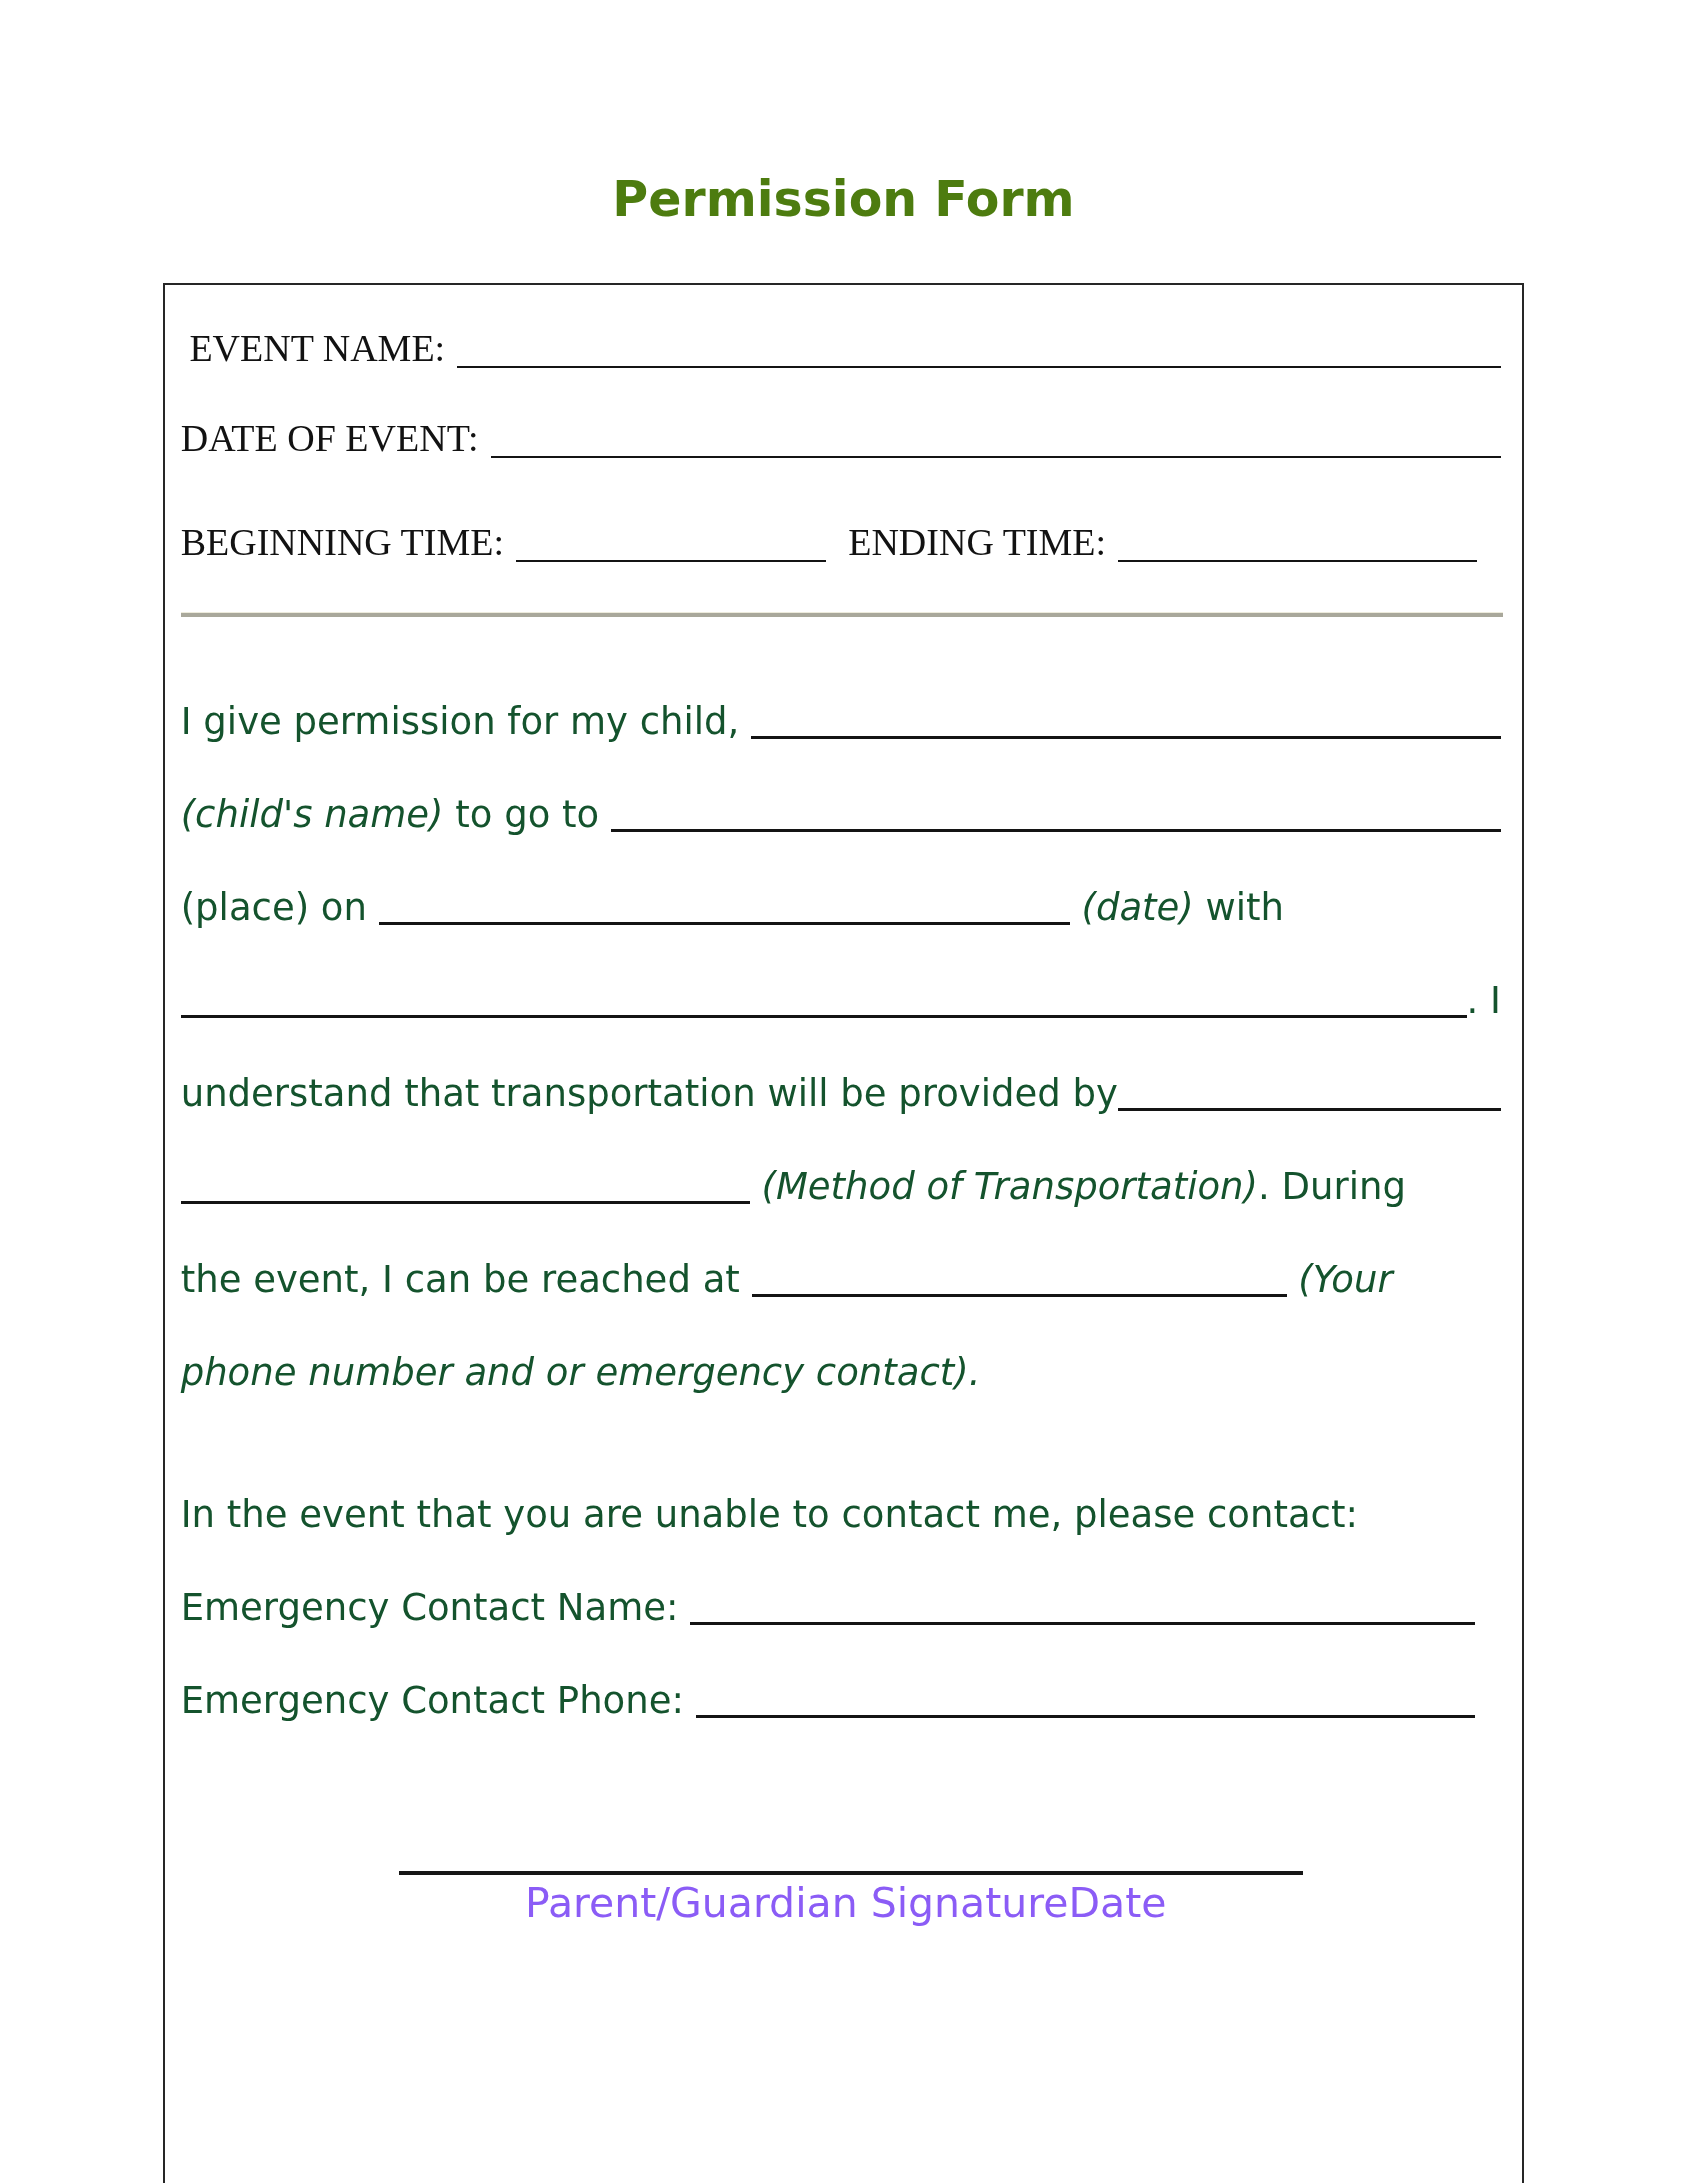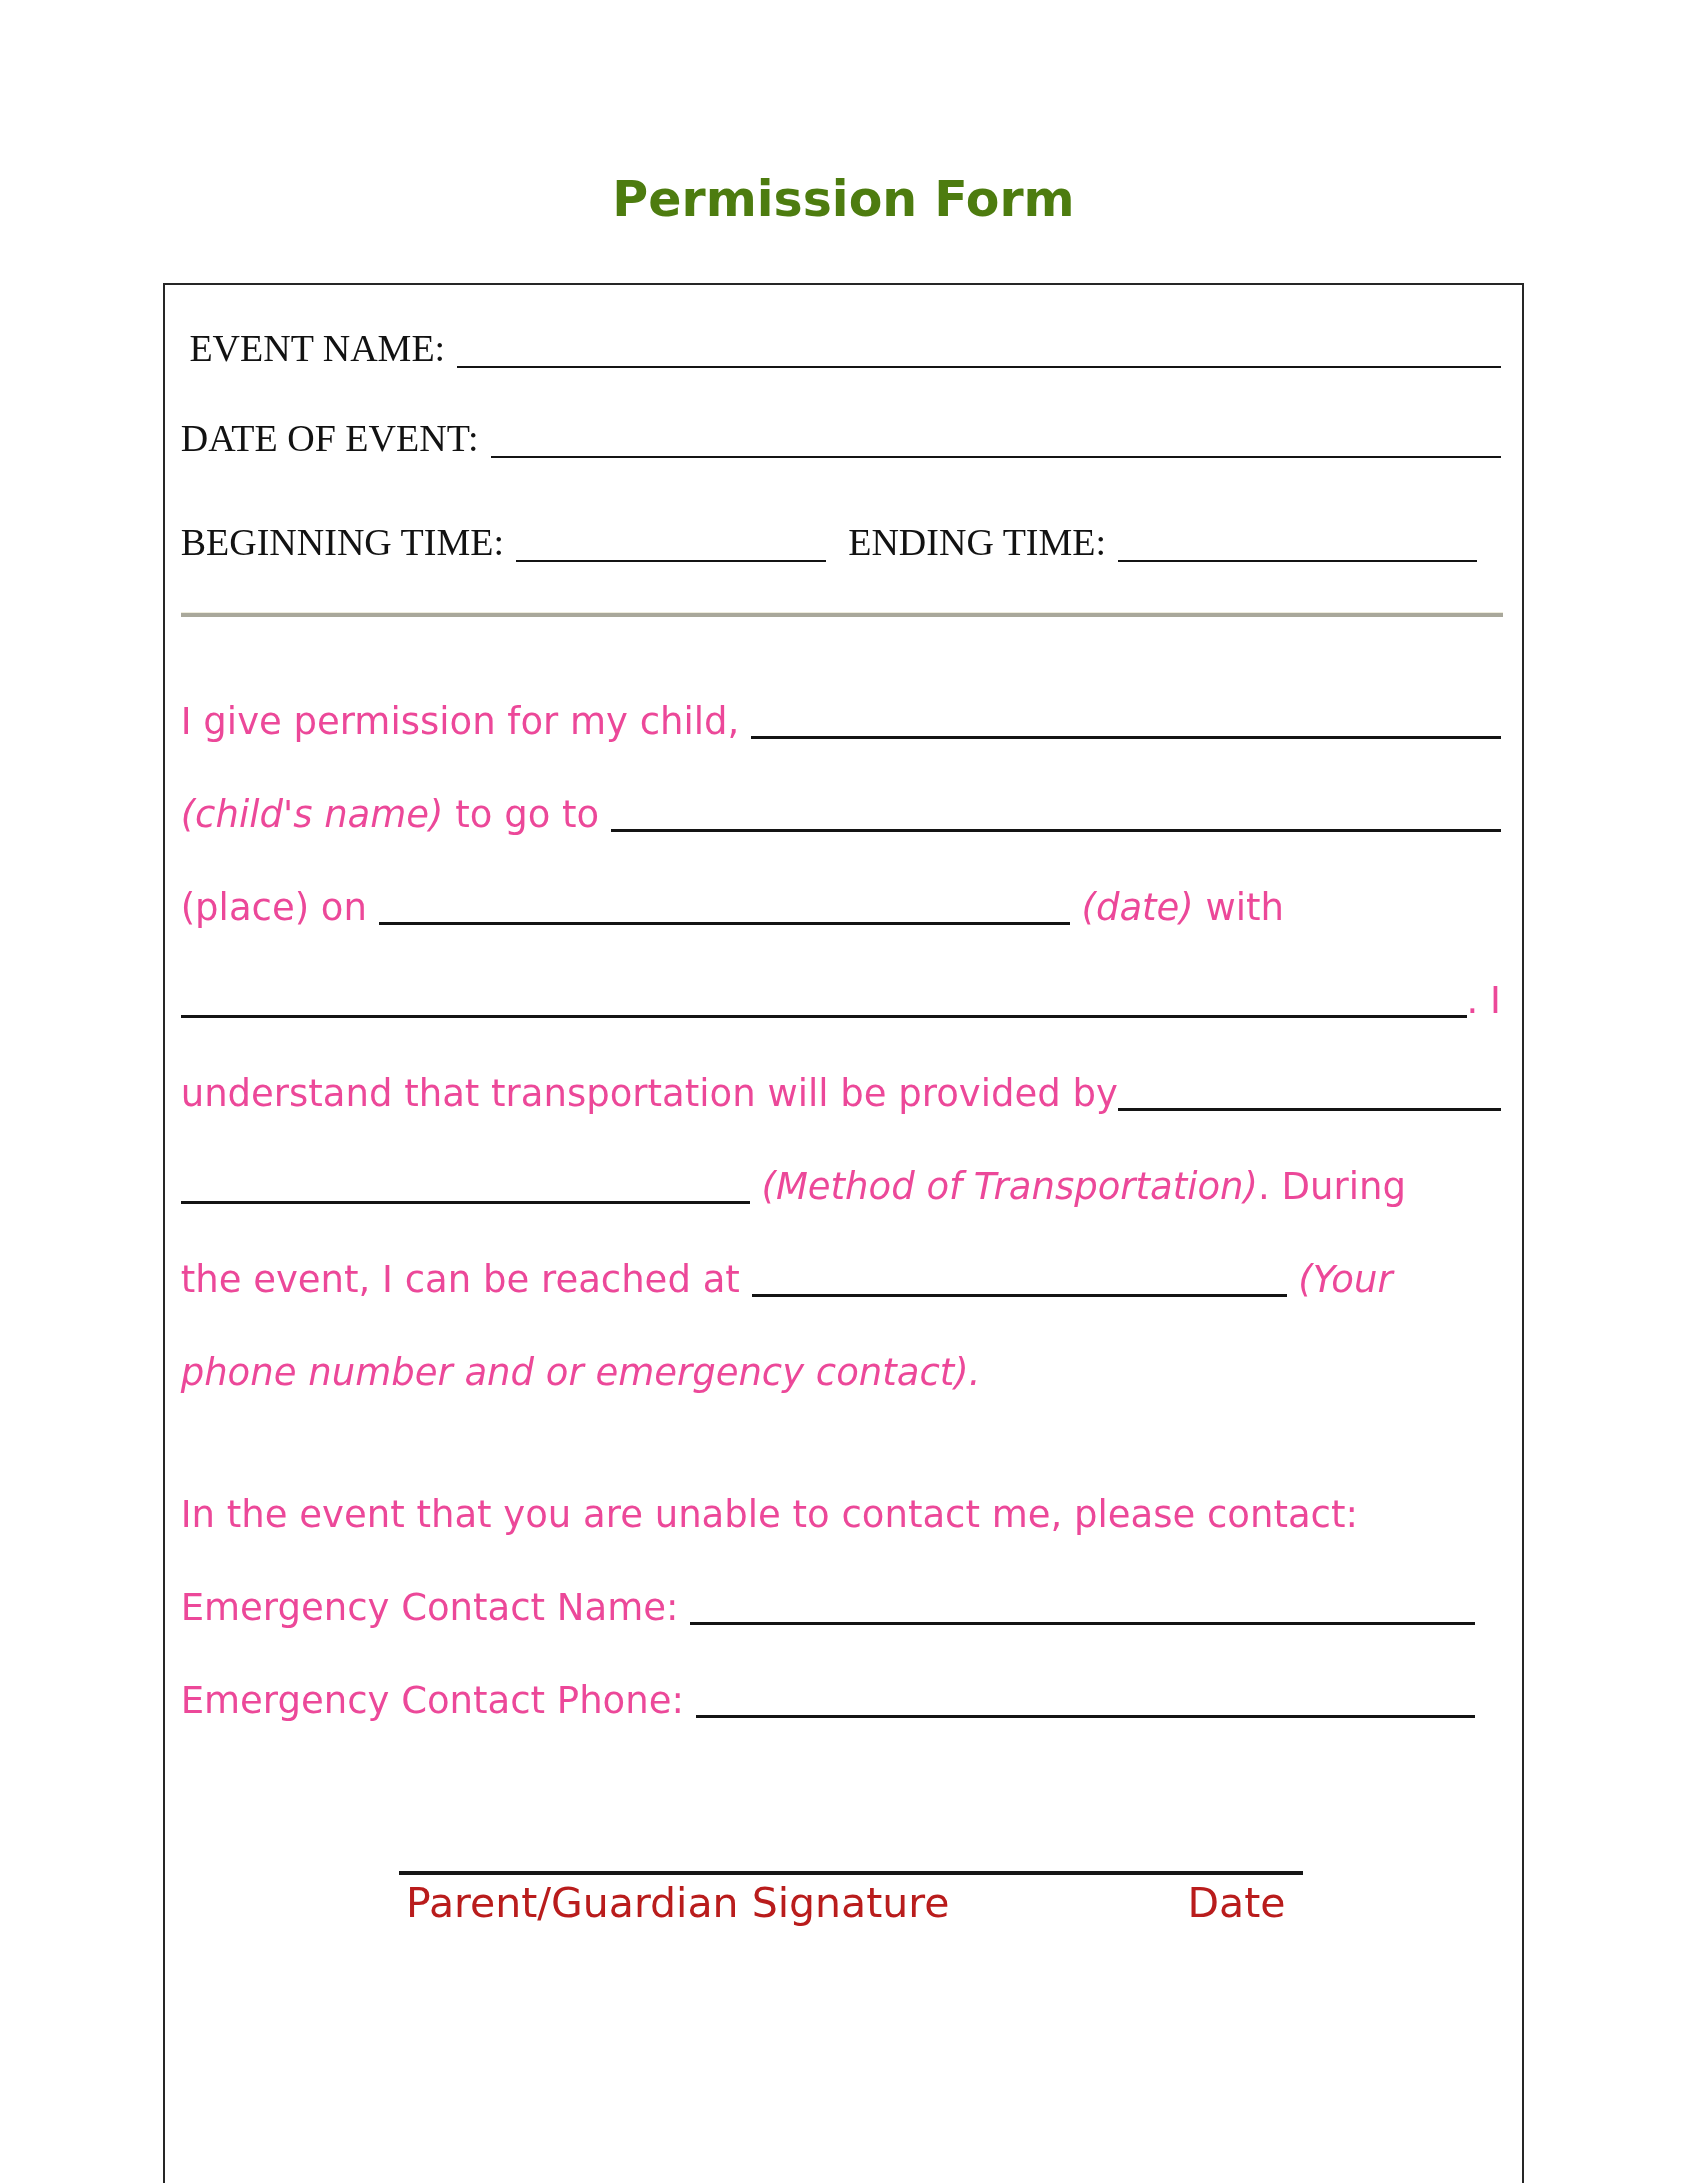--- a/index.html
+++ b/index.html
@@ -57,7 +57,7 @@
     display:flex;align-items:flex-end;
     height:93px;
     font-size:37px;line-height:93px;
-    color:#ec4899;
+    color:#14532d;
   }
   .txt{white-space:pre;flex:0 0 auto;}
   .it{font-style:italic;}

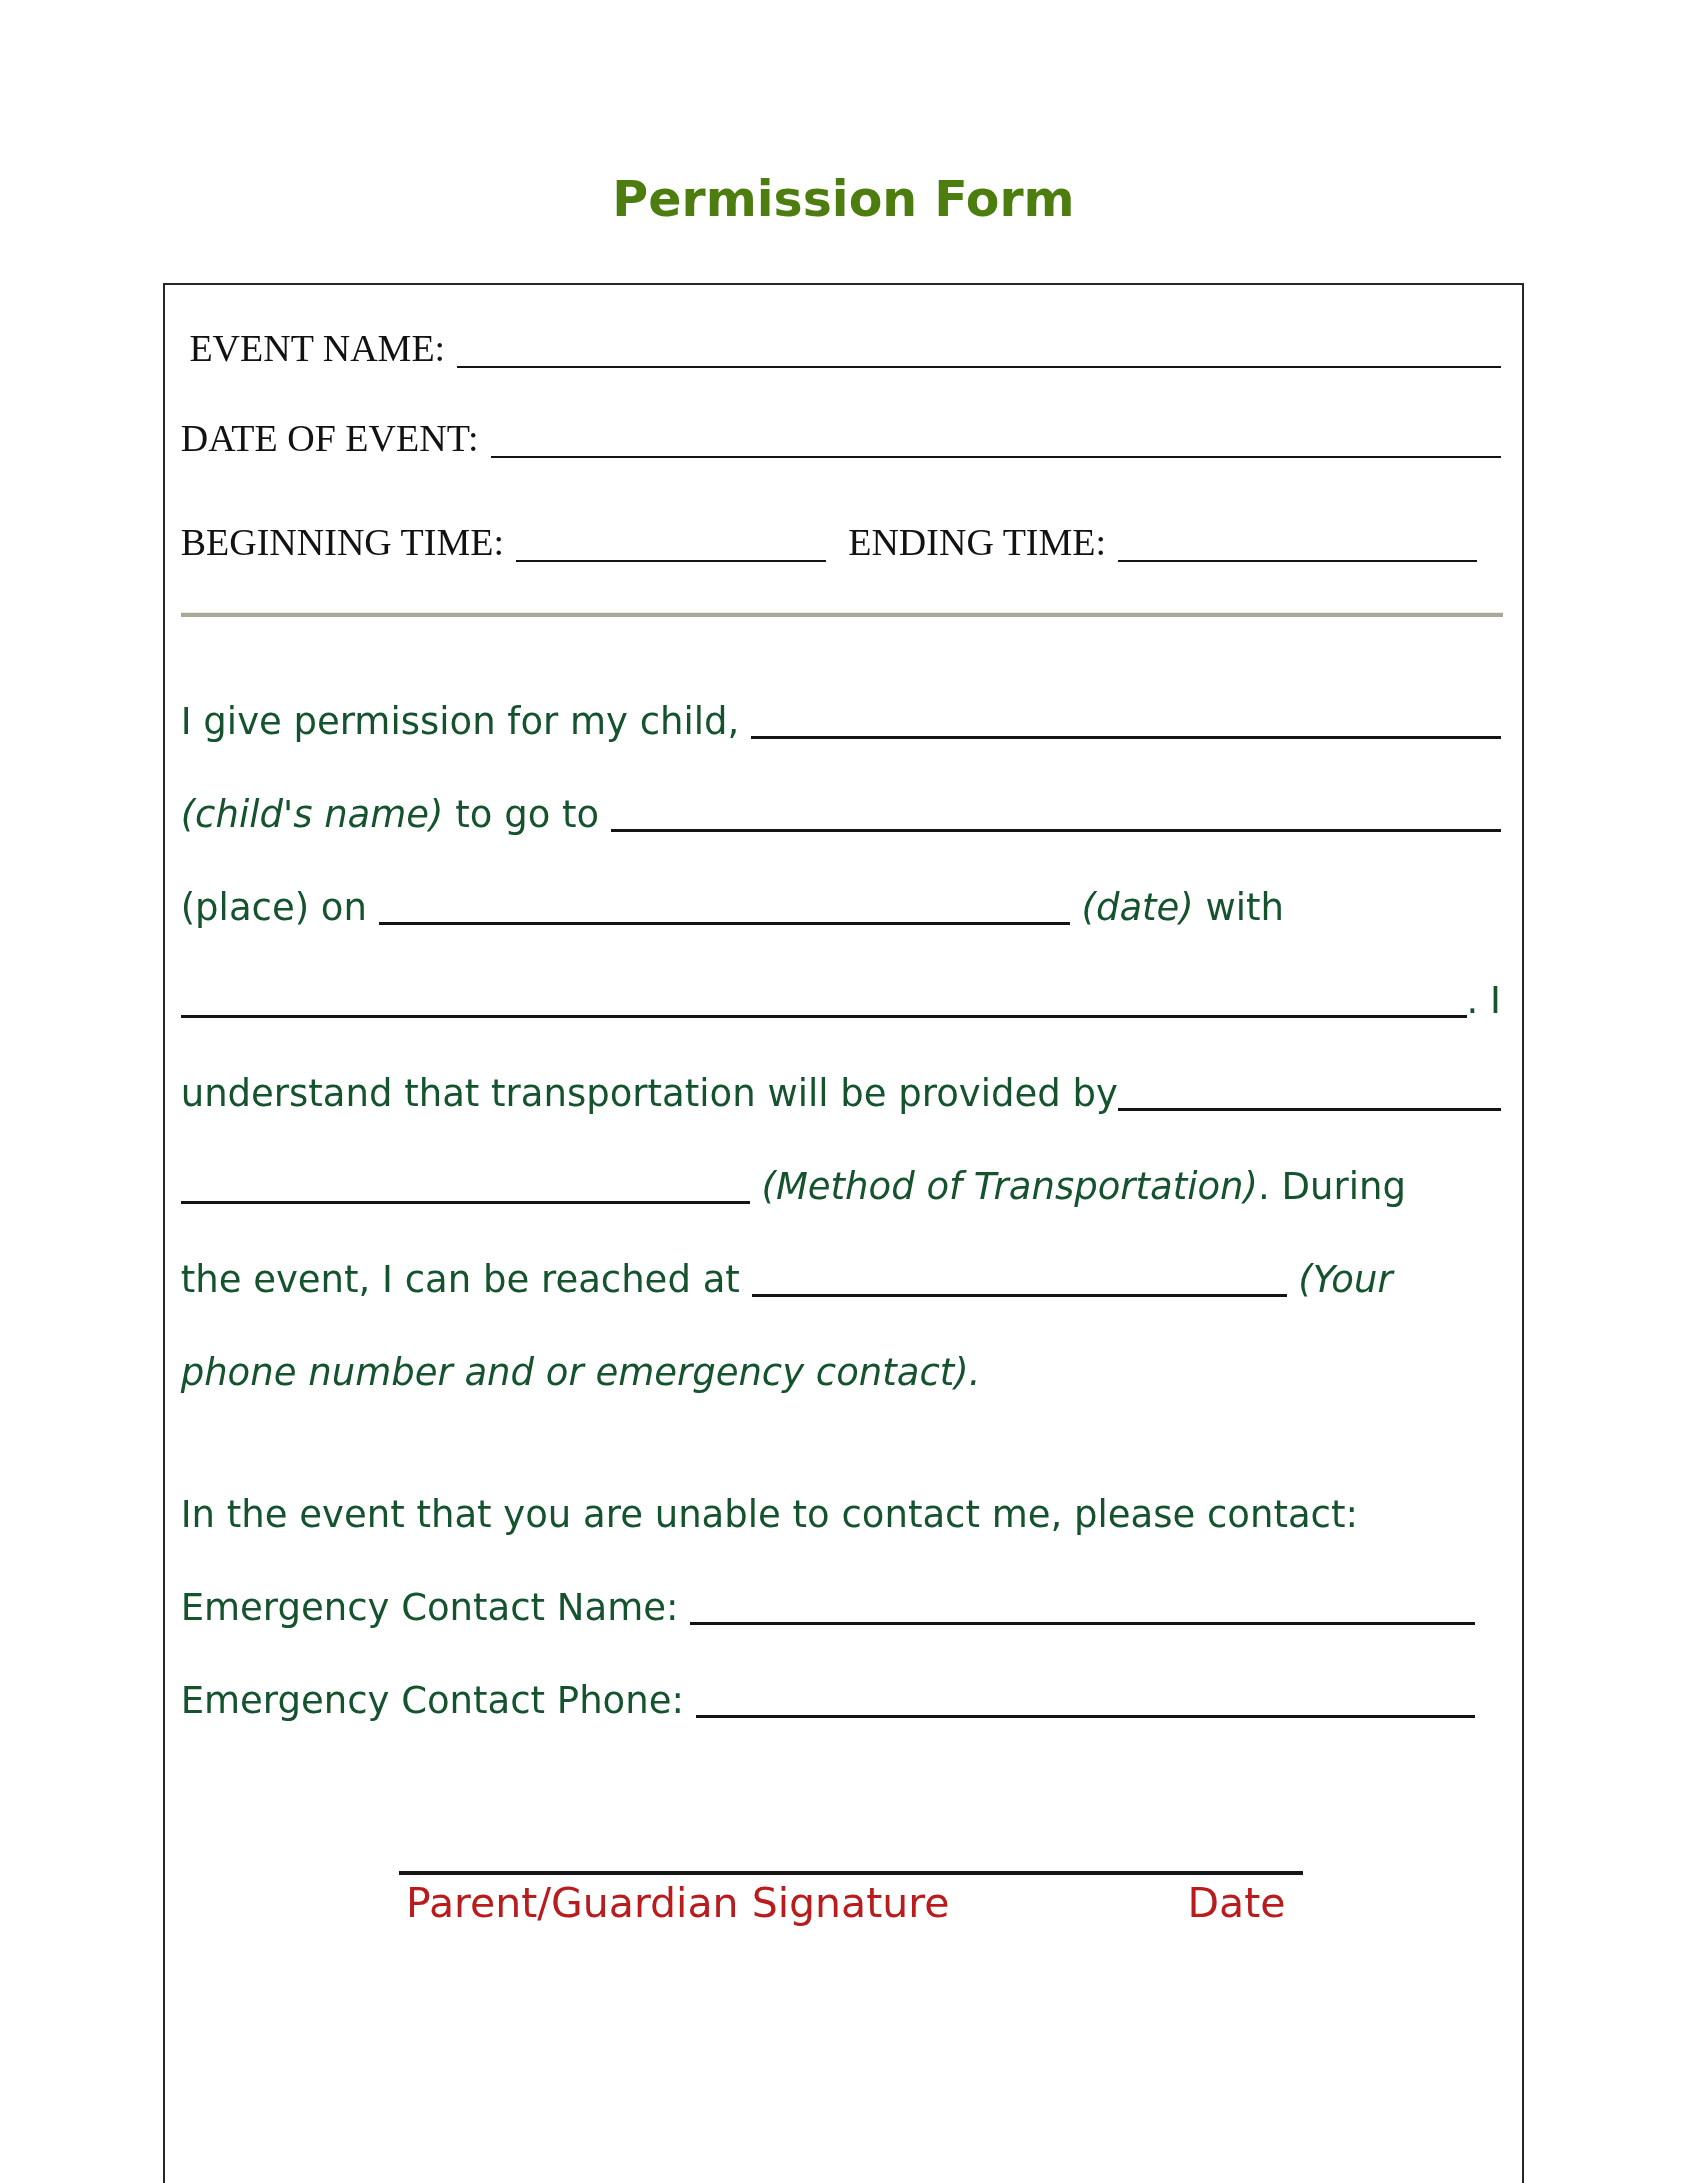--- a/index.html
+++ b/index.html
@@ -68,10 +68,10 @@
     border-top:4.4px solid #161616;
   }
   .sigrow{
-    display:flex;justify-content:space-between;
+    display:flex;justify-content:center;
     padding:3.5px 17.5px 0 7px;
     font-size:41px;line-height:49px;
-    color:#b91c1c;
+    color:#8b5cf6;
   }
 </style>
 </head>

